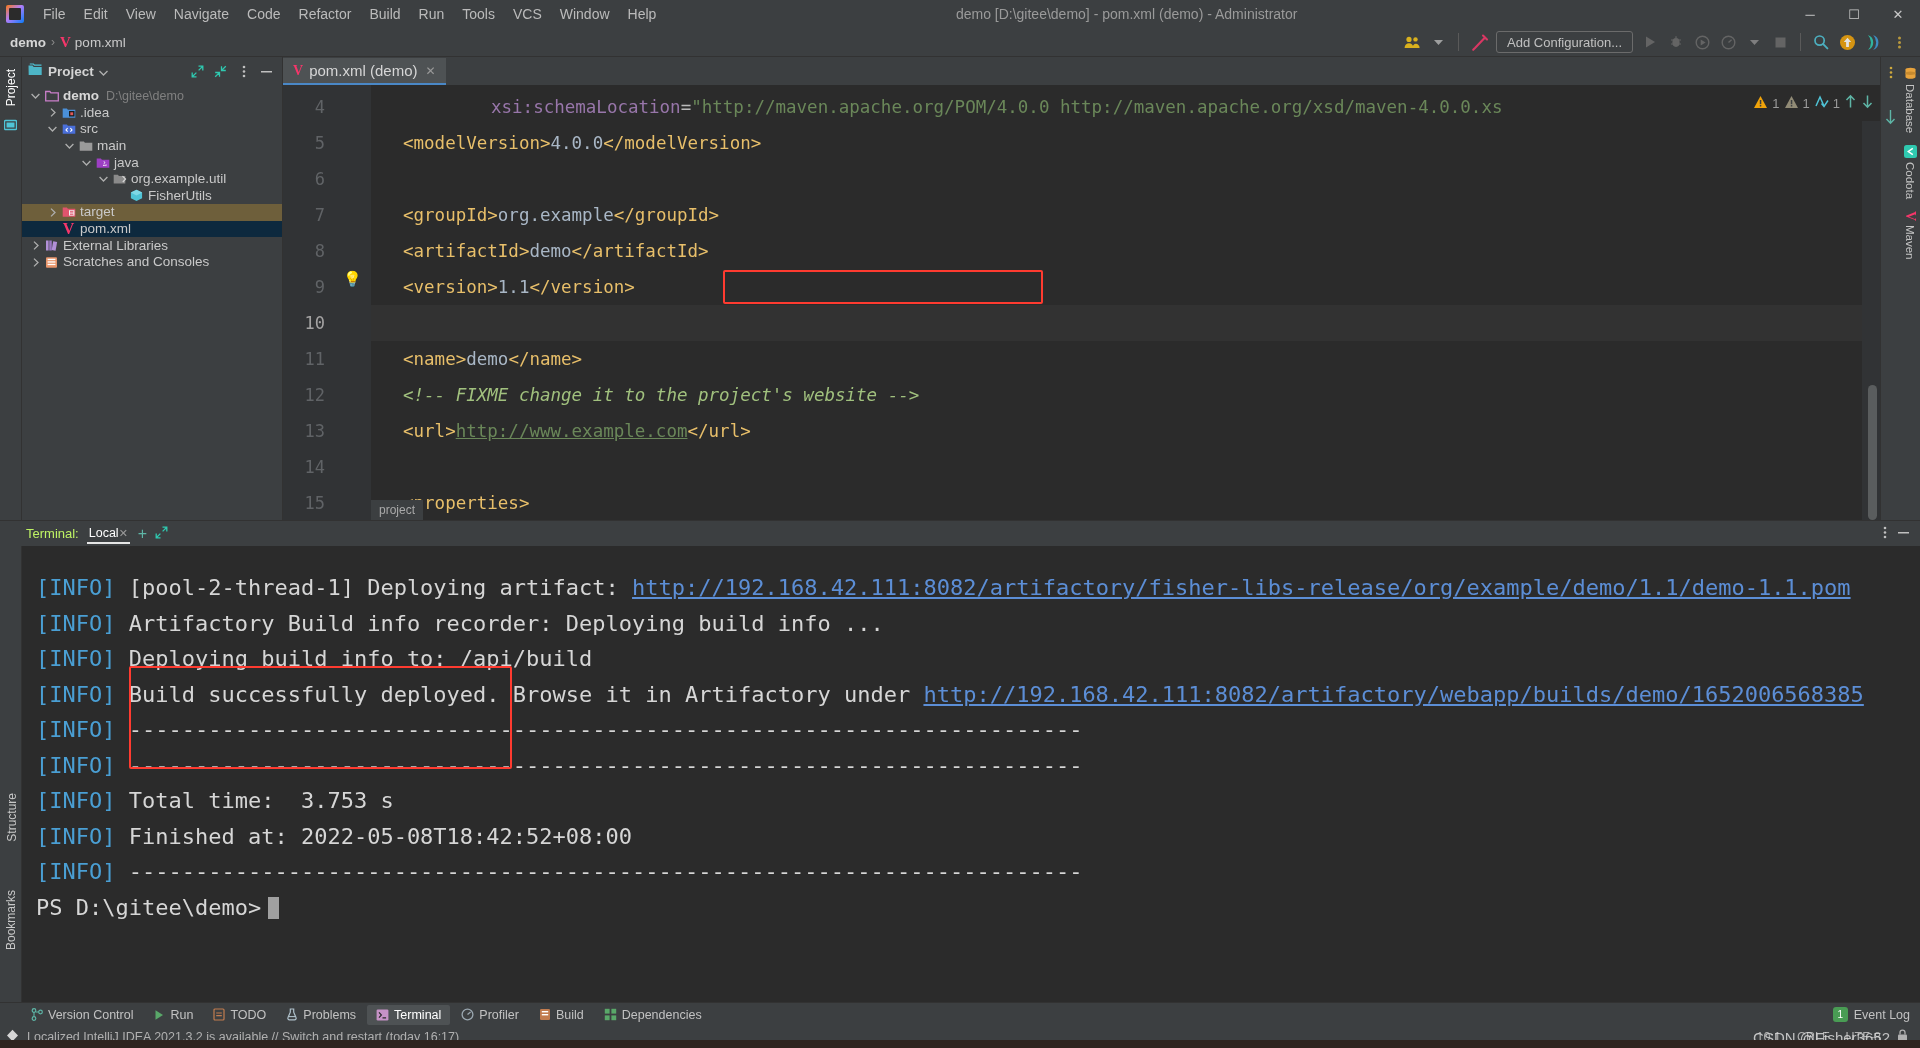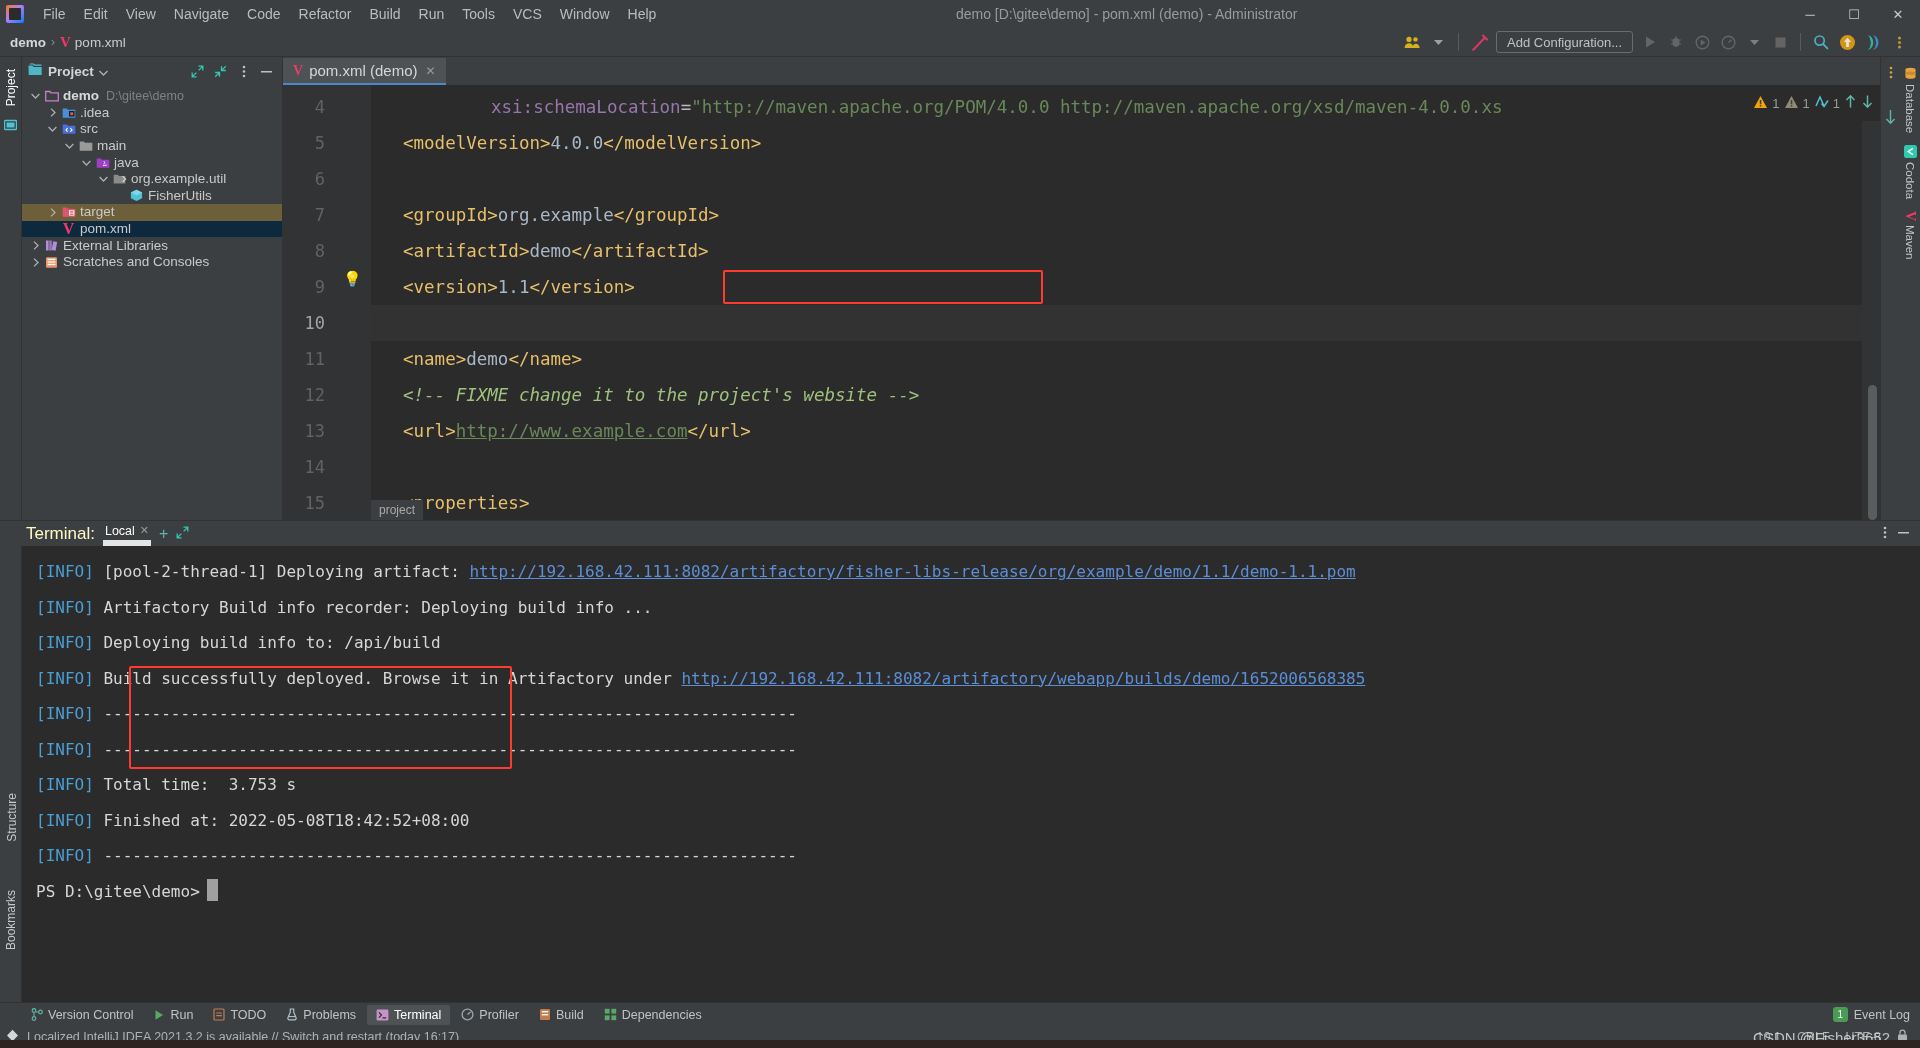--- a/index.html
+++ b/index.html
@@ -94,7 +94,7 @@
   
   .termwrap { height:482px; background:#2b2b2b; display:flex; flex-direction:column; flex:0 0 482px; border-top:1px solid #323232; }
   .termhead { height:25px; background:#3c3f41; display:flex; align-items:center; padding-left:26px; gap:8px; }
-  .termhead .lab { font-size:17px; color:#fef9c3; }
+  .termhead .lab { font-size:13px; color:#bef264; }
   .termtab { font-size:12.5px; color:#ffffff; border-bottom:7px solid #e5e5e5; padding:3px 2px 2px; display:flex; align-items:center; gap:5px; }
   .termtab .x { color:#9a9a9a; font-size:11px; }
   .termhead-right { margin-left:auto; display:flex; align-items:center; gap:10px; padding-right:10px; }

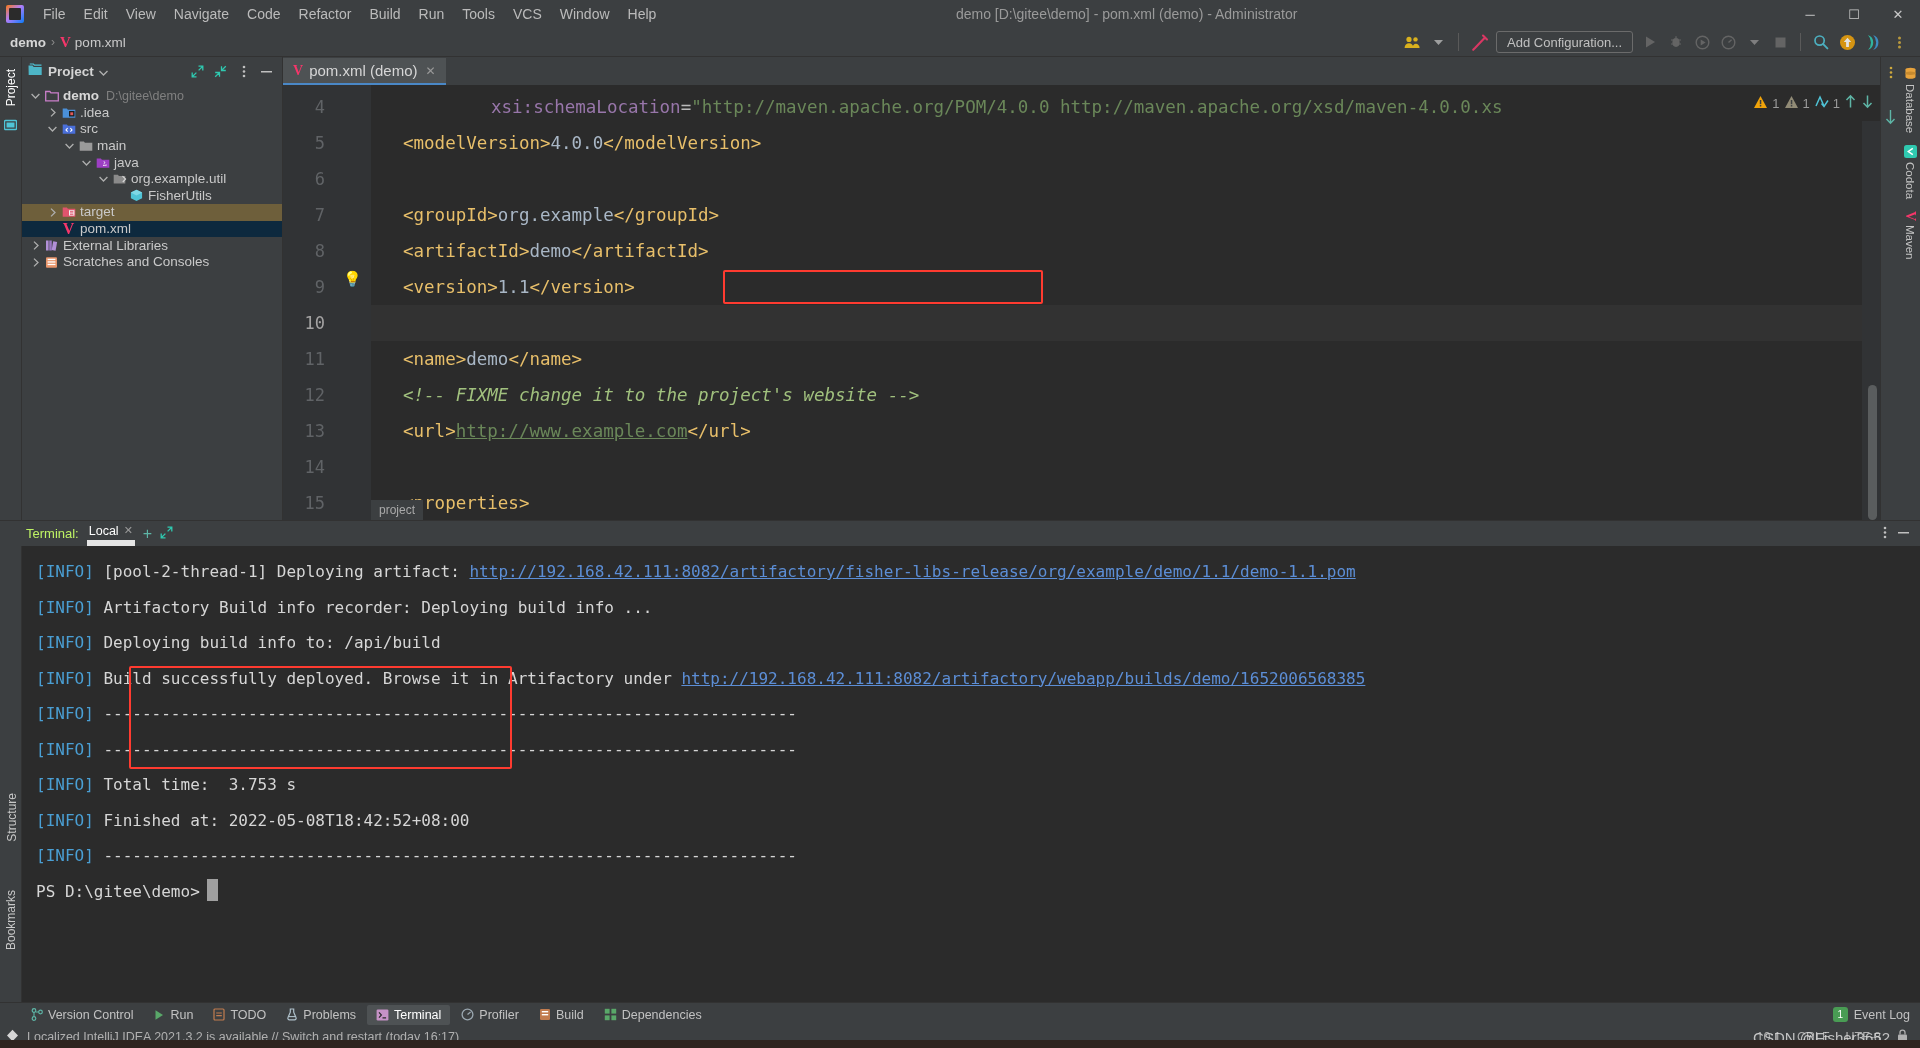--- a/index.html
+++ b/index.html
@@ -95,7 +95,7 @@
   .termwrap { height:482px; background:#2b2b2b; display:flex; flex-direction:column; flex:0 0 482px; border-top:1px solid #323232; }
   .termhead { height:25px; background:#3c3f41; display:flex; align-items:center; padding-left:26px; gap:8px; }
   .termhead .lab { font-size:13px; color:#bef264; }
-  .termtab { font-size:12.5px; color:#ffffff; border-bottom:7px solid #e5e5e5; padding:3px 2px 2px; display:flex; align-items:center; gap:5px; }
+  .termtab { font-size:12.5px; color:#ffffff; border-bottom:2px solid #e5e5e5; padding:3px 2px 2px; display:flex; align-items:center; }
   .termtab .x { color:#9a9a9a; font-size:11px; }
   .termhead-right { margin-left:auto; display:flex; align-items:center; gap:10px; padding-right:10px; }
   .termbody { flex:1; display:flex; min-height:0; position:relative; background:#2b2b2b; }

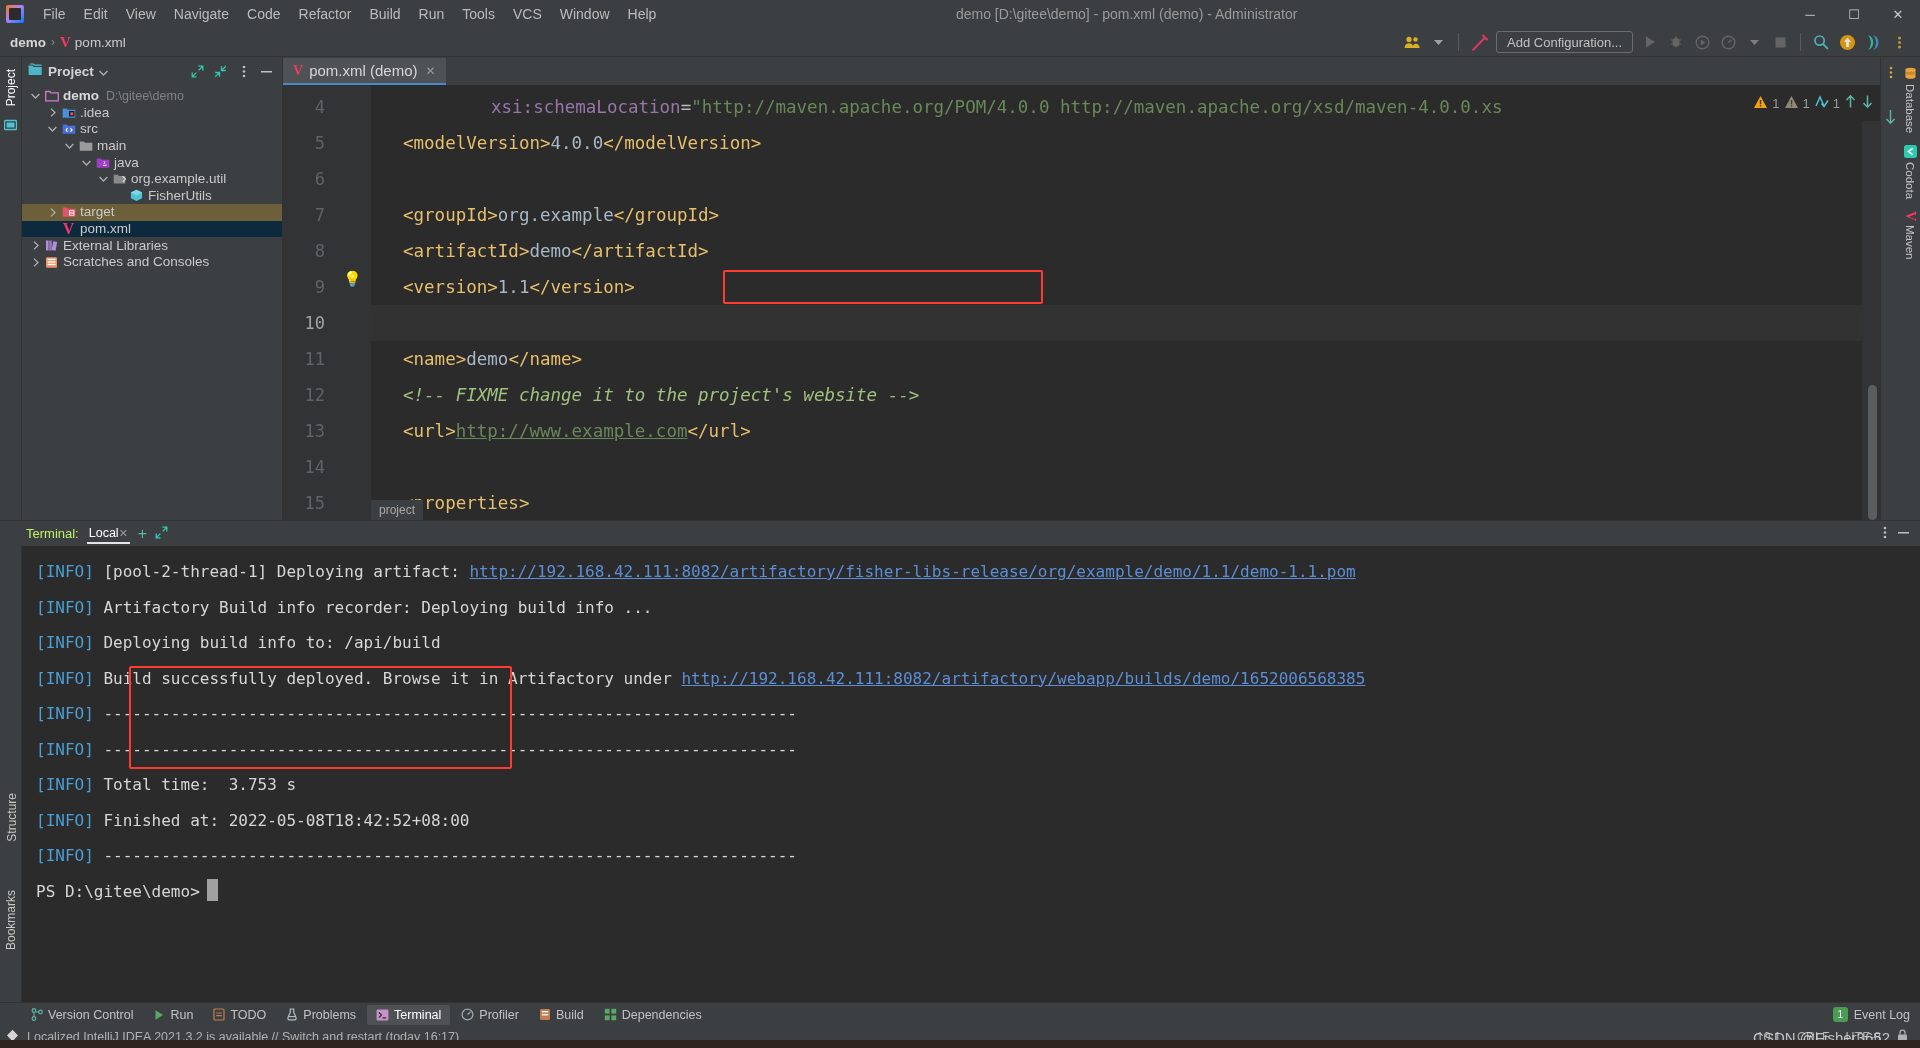--- a/index.html
+++ b/index.html
@@ -100,7 +100,7 @@
   .termhead-right { margin-left:auto; display:flex; align-items:center; gap:10px; padding-right:10px; }
   .termbody { flex:1; display:flex; min-height:0; position:relative; background:#2b2b2b; }
   .termleftstrip { width:22px; background:#3c3f41; border-right:1px solid #323232; display:flex; flex-direction:column; align-items:center; justify-content:flex-end; padding-bottom:6px; }
-  .termcontent { flex:1; position:relative; font-family:"DejaVu Sans Mono", monospace; font-size:16px; line-height:35.5px; color:#d6d6d6; padding:8px 0 0 14px; overflow:hidden; }
+  .termcontent { flex:1; position:relative; font-family:"DejaVu Sans Mono", monospace; font-size:22px; line-height:35.5px; color:#d6d6d6; padding:24px 0 0 14px; overflow:hidden; }
   .tline { white-space:pre; }
   .info { color:#4a9fd4; }
   .tlink { color:#5c8ed6; text-decoration:underline; }

